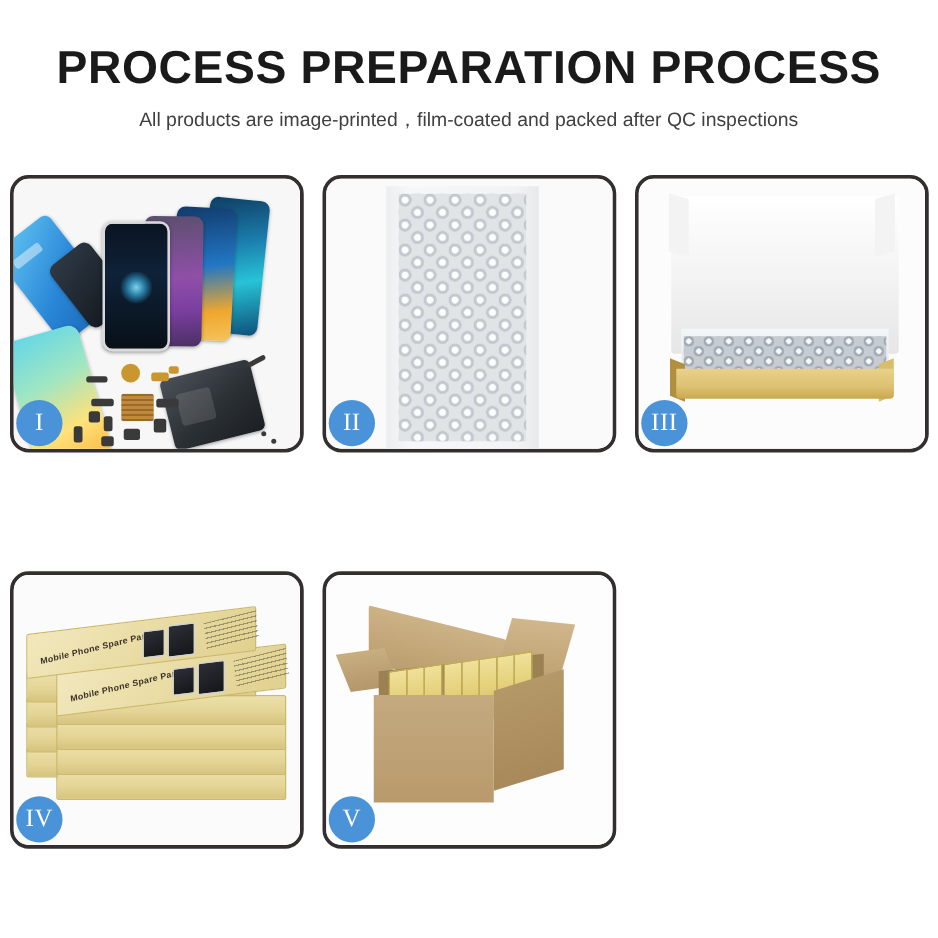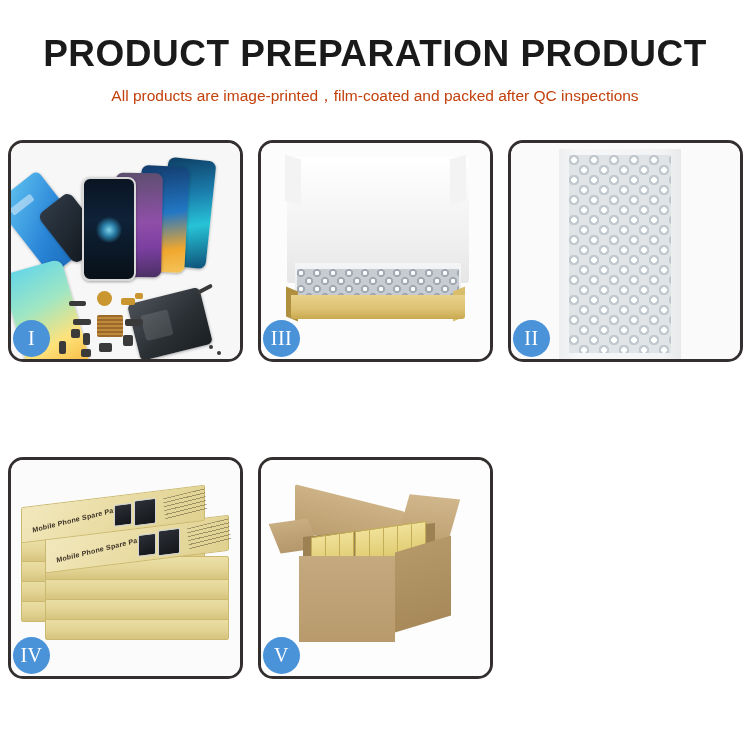--- a/index.html
+++ b/index.html
@@ -333,7 +333,7 @@
 <body>
 
 <div class="header">
-  <h1 class="page-title">PRODUCT PREPARATION PRODUCT</h1>
+  <h1 class="page-title">PROCESS PREPARATION PROCESS</h1>
   <p class="page-subtitle">All products are image-printed，film-coated and packed after QC inspections</p>
 </div>
 

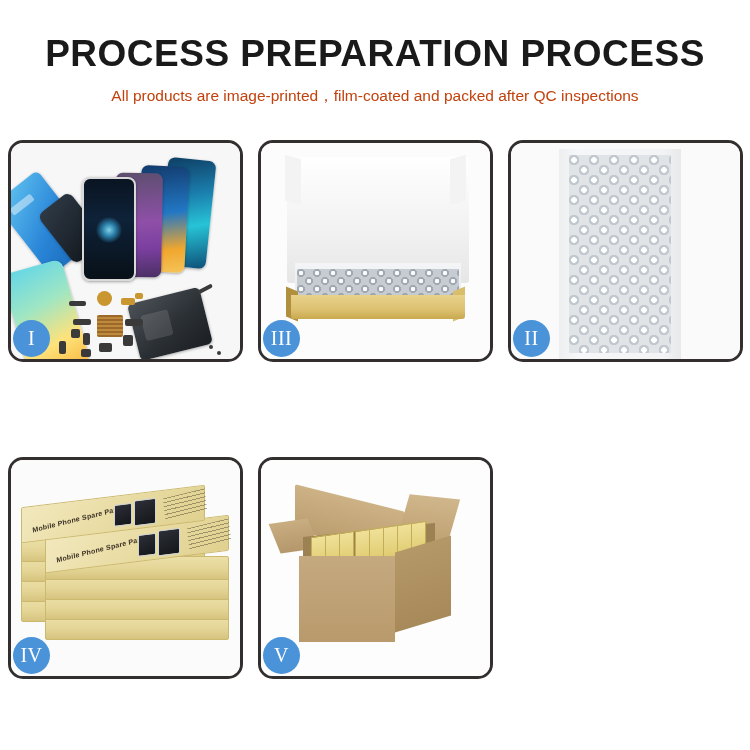--- a/index.html
+++ b/index.html
@@ -37,7 +37,7 @@
     padding-top: 11px;
     font-size: 15.5px;
     font-weight: 400;
-    color: #c2410c;
+    color: #404040;
     white-space: nowrap;
   }
 

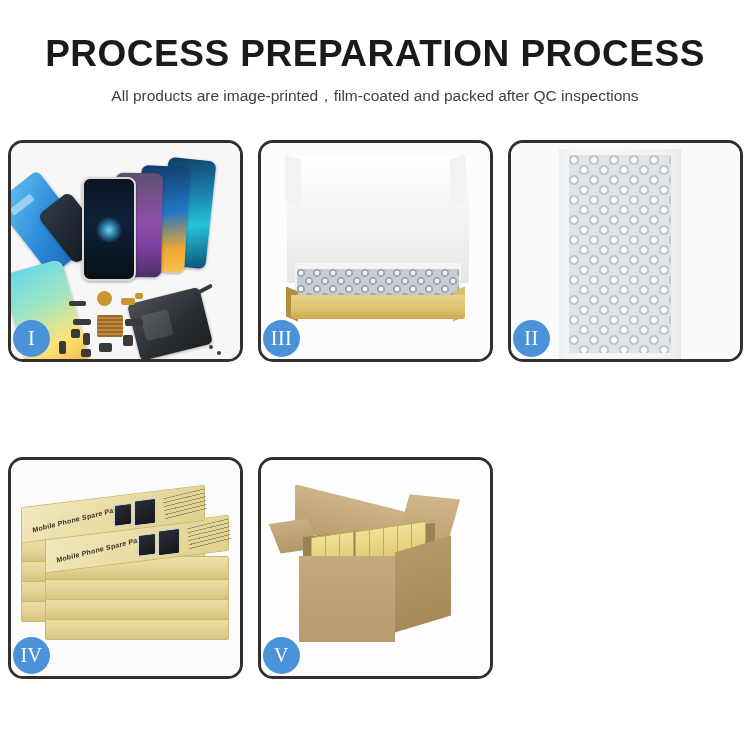--- a/index.html
+++ b/index.html
@@ -371,6 +371,14 @@
   </div>
 
   <div class="panel">
+    <div class="panel-inner p2">
+      <div class="wrap-sheet"></div>
+      <div class="bubbles"></div>
+    </div>
+    <div class="badge">II</div>
+  </div>
+
+  <div class="panel">
     <div class="panel-inner p3">
       <div class="b3-lid"></div>
       <div class="b3-lid-flapL"></div>
@@ -385,14 +393,6 @@
   </div>
 
   <div class="panel">
-    <div class="panel-inner p2">
-      <div class="wrap-sheet"></div>
-      <div class="bubbles"></div>
-    </div>
-    <div class="badge">II</div>
-  </div>
-
-  <div class="panel">
     <div class="panel-inner p4">
       <div class="stack">
 

